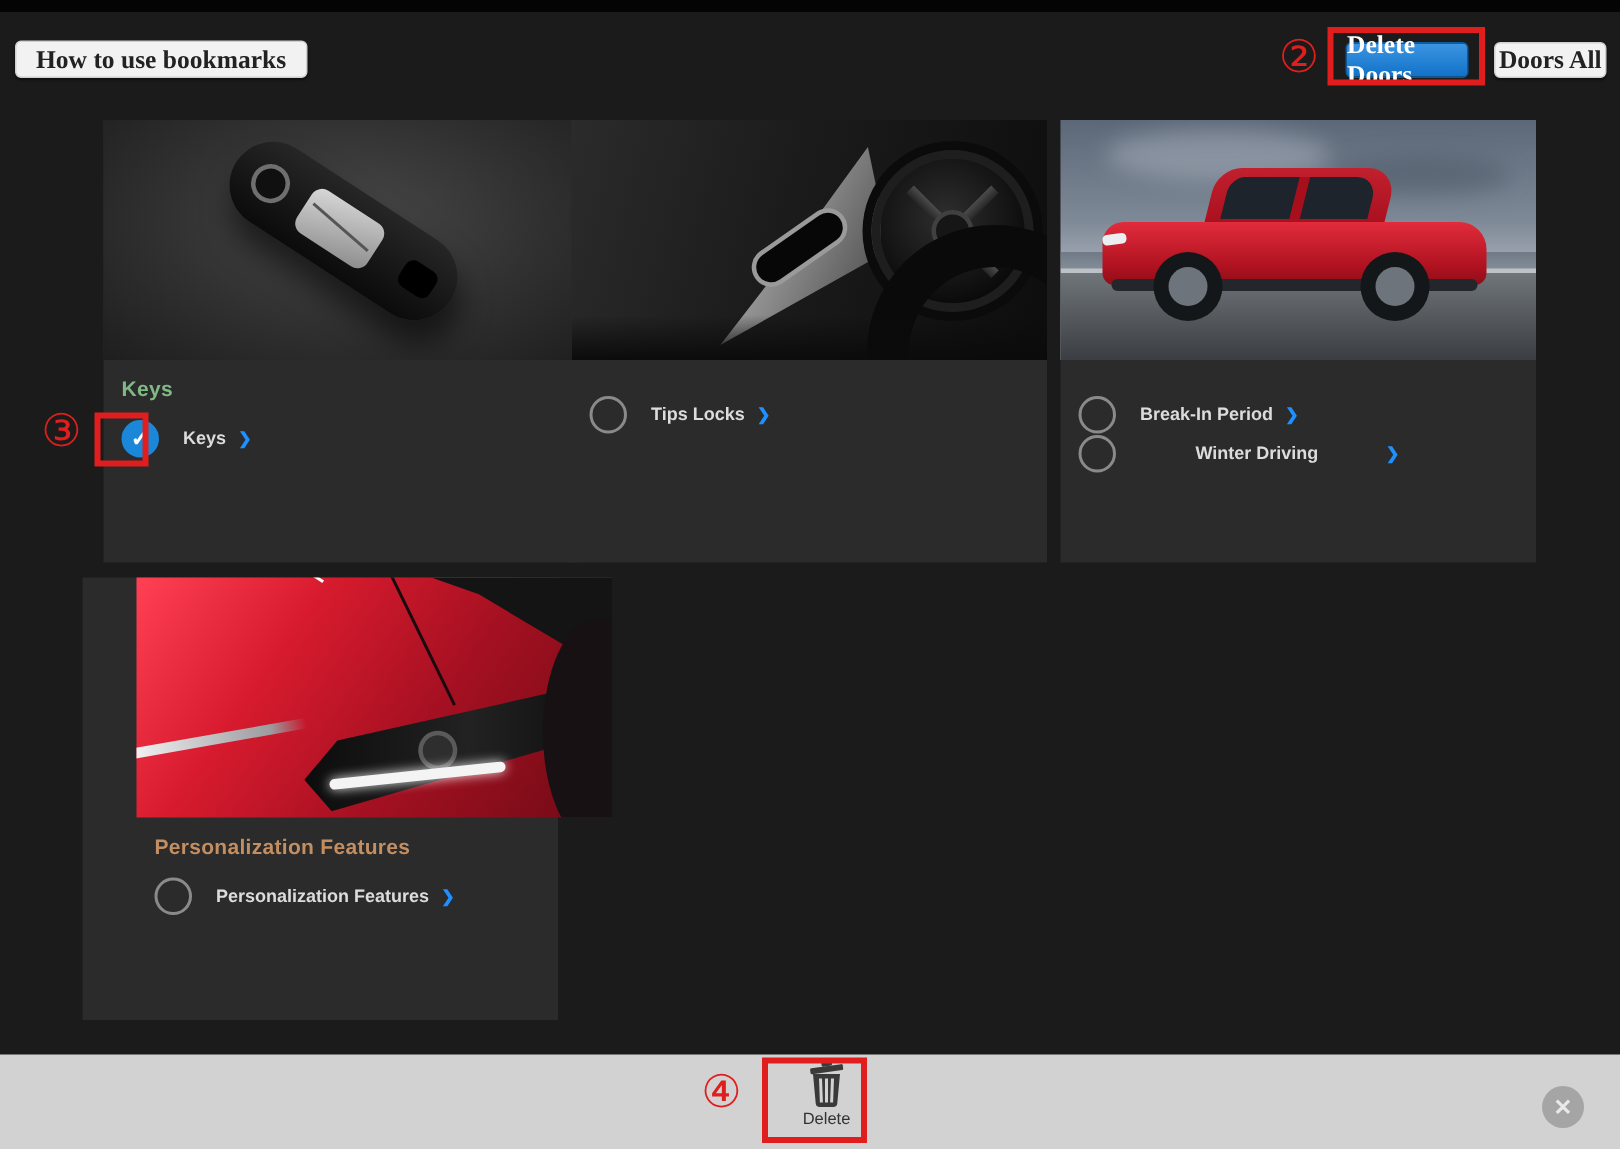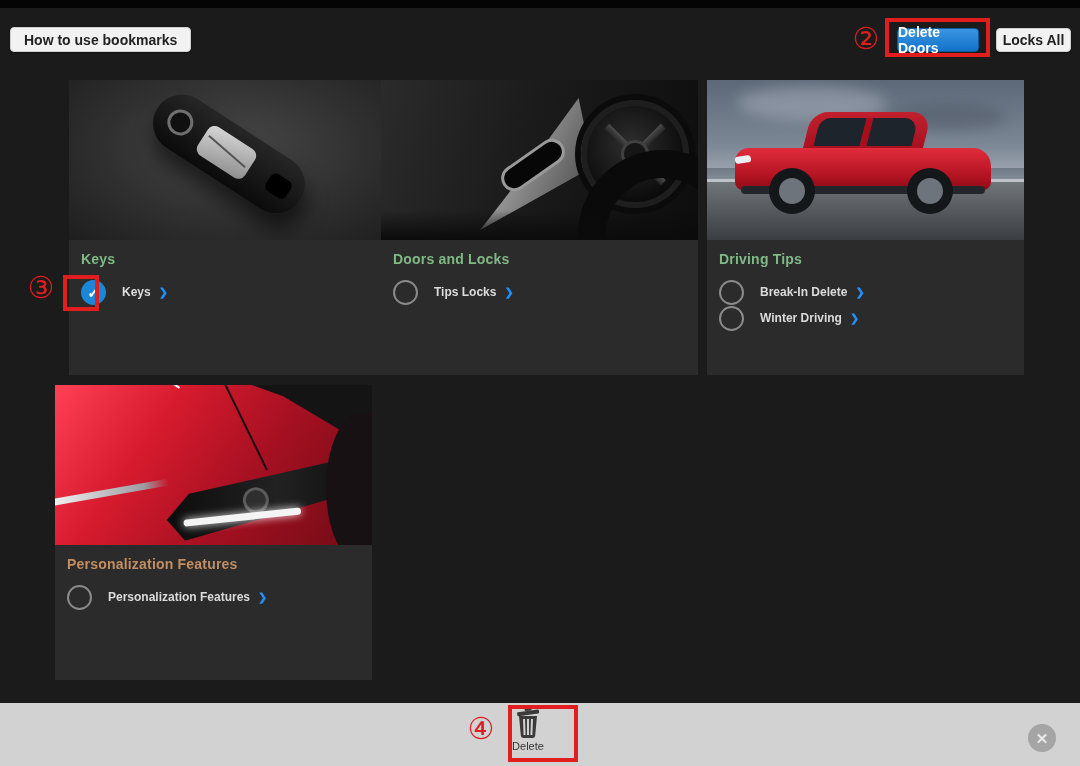--- a/index.html
+++ b/index.html
@@ -11,7 +11,7 @@
   .top-strip { position:absolute; left:0; top:0; width:1080px; height:8px; background:#040404; }
 
   
-  .btn { display:flex; align-items:center; justify-content:center; font-weight:bold; font-size:14px; border-radius:4px; cursor:pointer; }
+  .btn { display:flex; align-items:center; justify-content:center; font-weight:bold; font-size:17px; border-radius:4px; cursor:pointer;font-family:Liberation Serif, serif; }
   .help-btn { position:absolute; left:10px; top:27px; height:25px; padding:0 13px; background:#f2f2f2; color:#222; border:1px solid #d0d0d0; box-shadow:0 1px 2px rgba(0,0,0,0.5); }
   .delete-item-btn { position:absolute; left:897px; top:28px; width:82px; height:24px; background:linear-gradient(180deg,#3b95e2,#1272c8); color:#fff; border:1px solid #0d5a9e; }
   .delete-all-btn { position:absolute; left:996px; top:28px; width:75px; height:24px; background:#f2f2f2; color:#222; border:1px solid #cfcfcf; box-shadow:0 1px 2px rgba(0,0,0,0.5); }

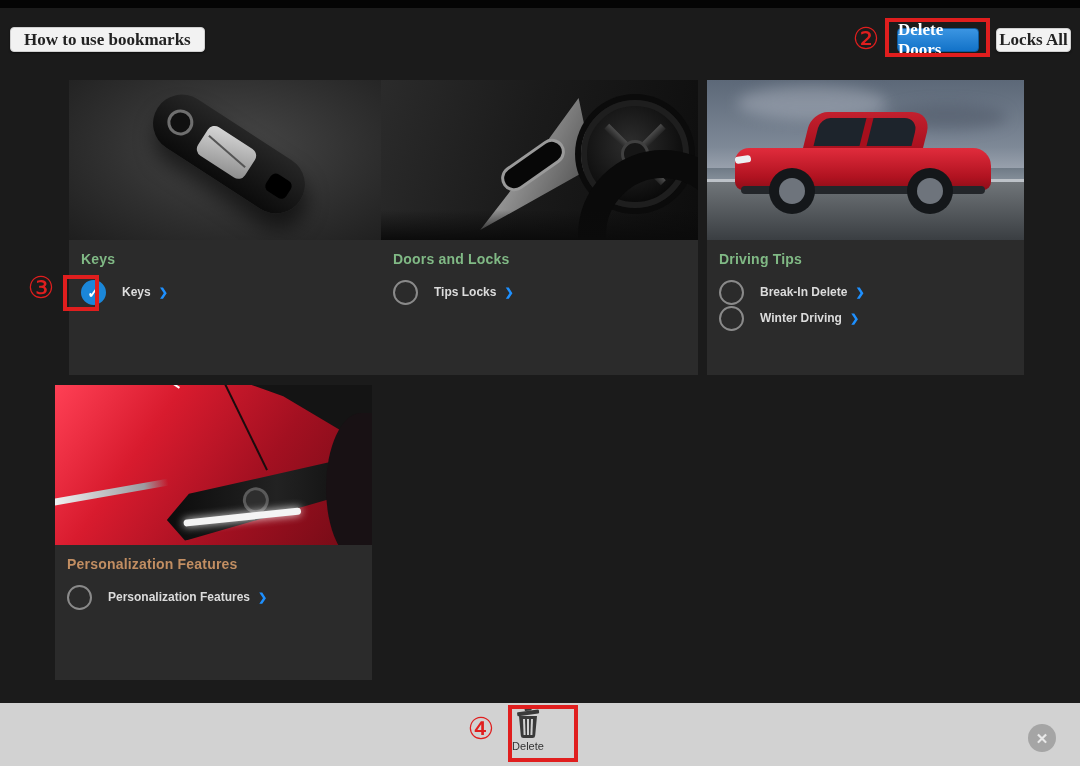--- a/index.html
+++ b/index.html
@@ -119,7 +119,7 @@
 
   <div class="btn help-btn">How to use bookmarks</div>
   <div class="btn delete-item-btn">Delete Doors</div>
-  <div class="btn delete-all-btn">Locks All</div>
+  <div class="btn delete-all-btn">Doors All</div>
 
   <div class="card" style="left:69px; top:80px;">
     <div class="card-img img-keys">

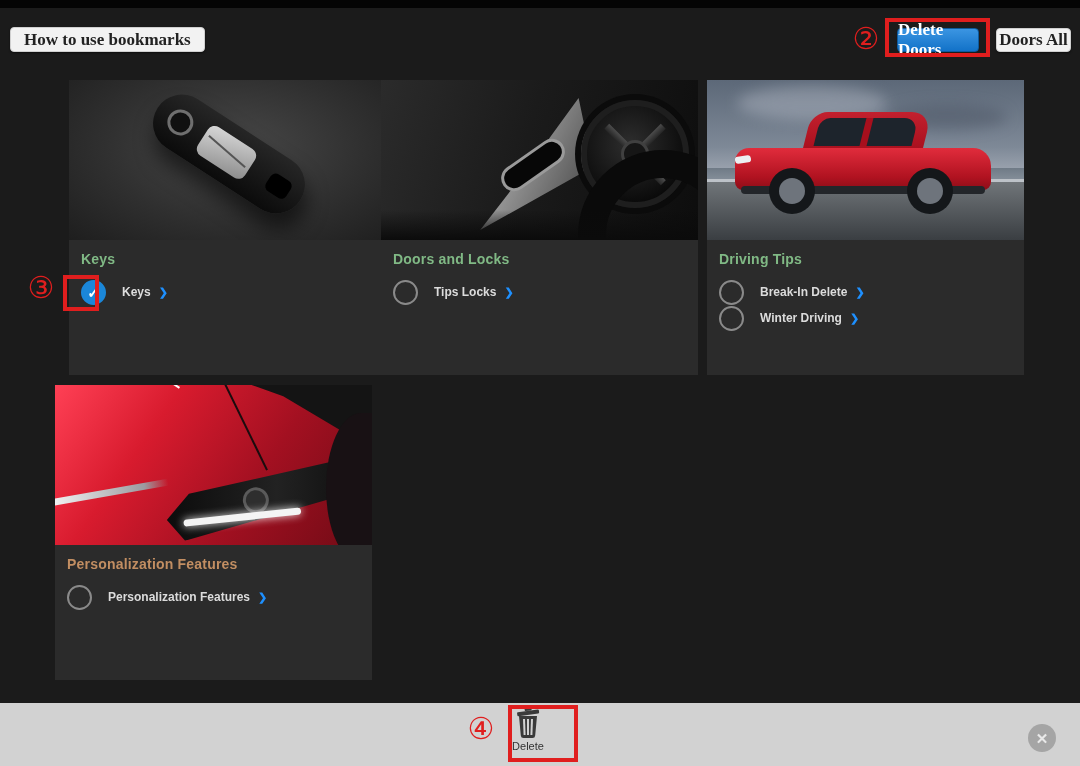--- a/index.html
+++ b/index.html
@@ -156,7 +156,6 @@
       <div class="doors-shade"></div>
     </div>
     <div class="card-body">
-      <div class="card-title title-green">Doors and Locks</div>
       <div class="rows">
         <div class="row">
           <div class="cb"></div>

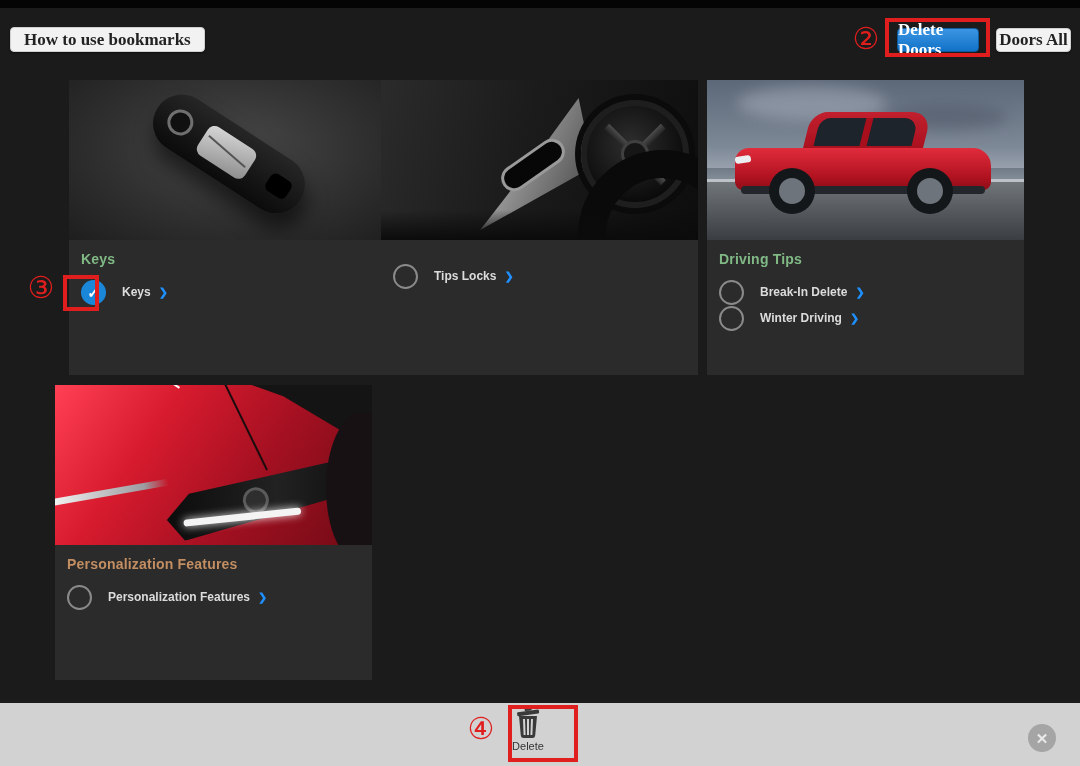--- a/index.html
+++ b/index.html
@@ -185,7 +185,6 @@
       </div>
     </div>
     <div class="card-body">
-      <div class="card-title title-green">Driving Tips</div>
       <div class="rows">
         <div class="row">
           <div class="cb"></div>

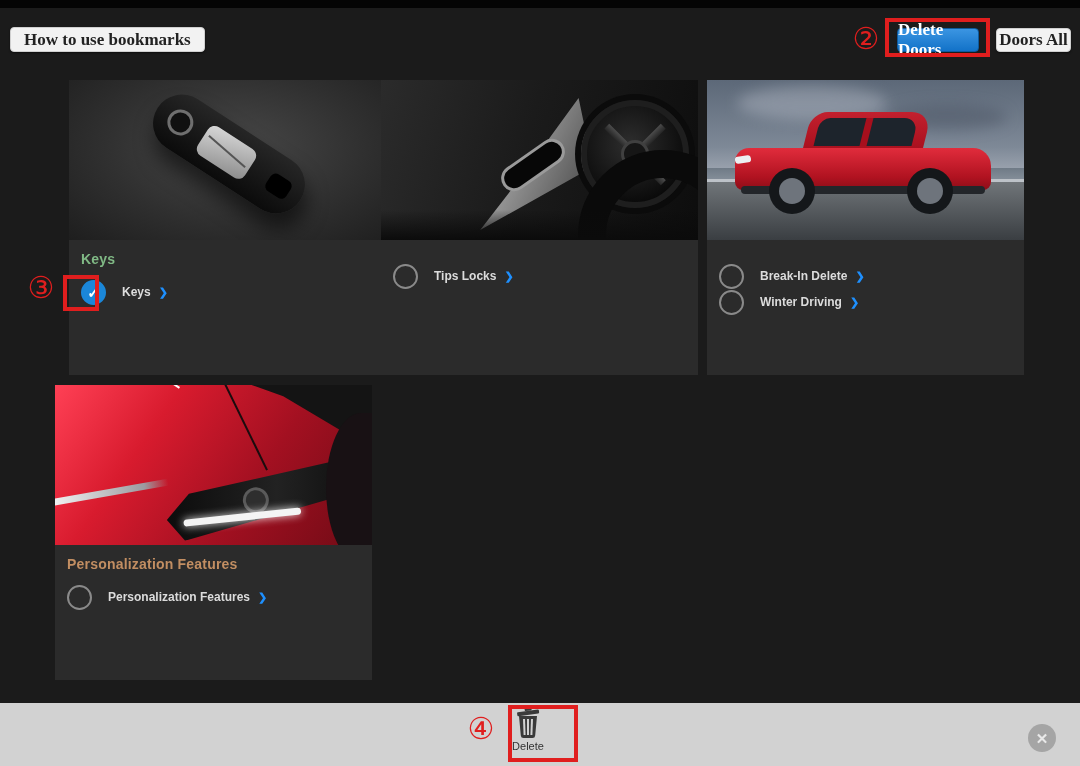--- a/index.html
+++ b/index.html
@@ -188,7 +188,7 @@
       <div class="rows">
         <div class="row">
           <div class="cb"></div>
-          <span class="row-label">Break-In Delete</span>
+          <span class="row-label">Break-In Period</span>
           <span class="chev">❯</span>
         </div>
         <div class="row">

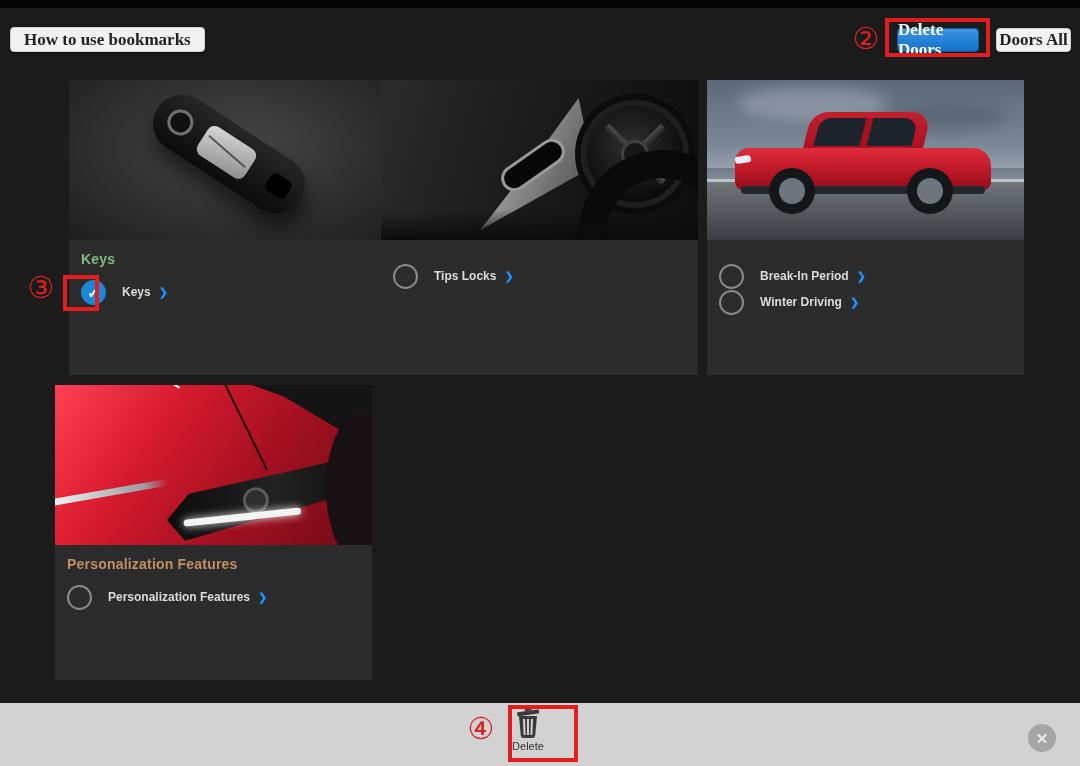--- a/index.html
+++ b/index.html
@@ -25,7 +25,7 @@
   .title-tan { color:#c28e62; }
   .rows { margin-top:12px; }
   .row { display:flex; align-items:center; height:26px; cursor:pointer; }
-  .row + .row { margin-top:0px; }
+  .row + .row { margin-top:0px;gap:37px; }
   .cb { width:25px; height:25px; border-radius:50%; border:2px solid #8a8a8a; flex:0 0 25px; display:flex; align-items:center; justify-content:center; cursor:pointer; }
   .cb .glyph { display:none; color:#fff; font-size:15px; font-weight:bold; line-height:1; }
   .cb.checked { background:#1b87d9; border-color:#1b87d9; }

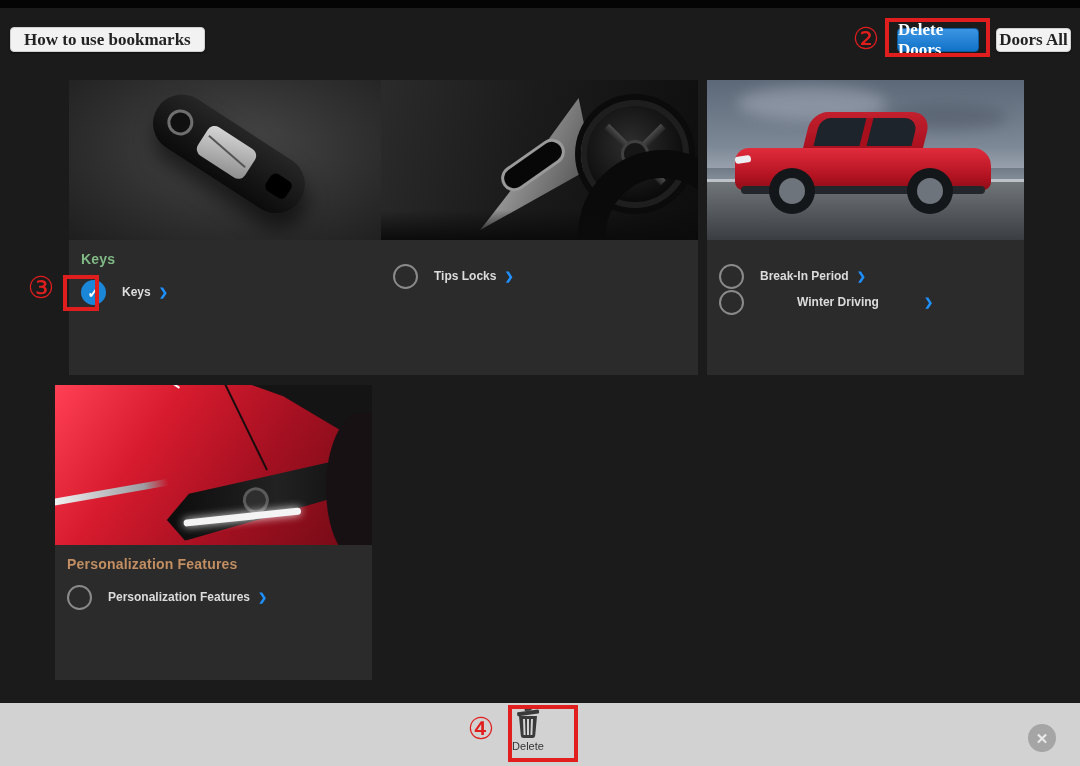--- a/index.html
+++ b/index.html
@@ -200,7 +200,7 @@
     </div>
   </div>
 
-  <div class="card" style="left:55px; top:385px;">
+  <div class="card" style="left:55px; top:385px;padding-left:36px;">
     <div class="card-img img-pers">
       <div class="pers-dark-tr"></div>
       <div class="hood-line"></div>

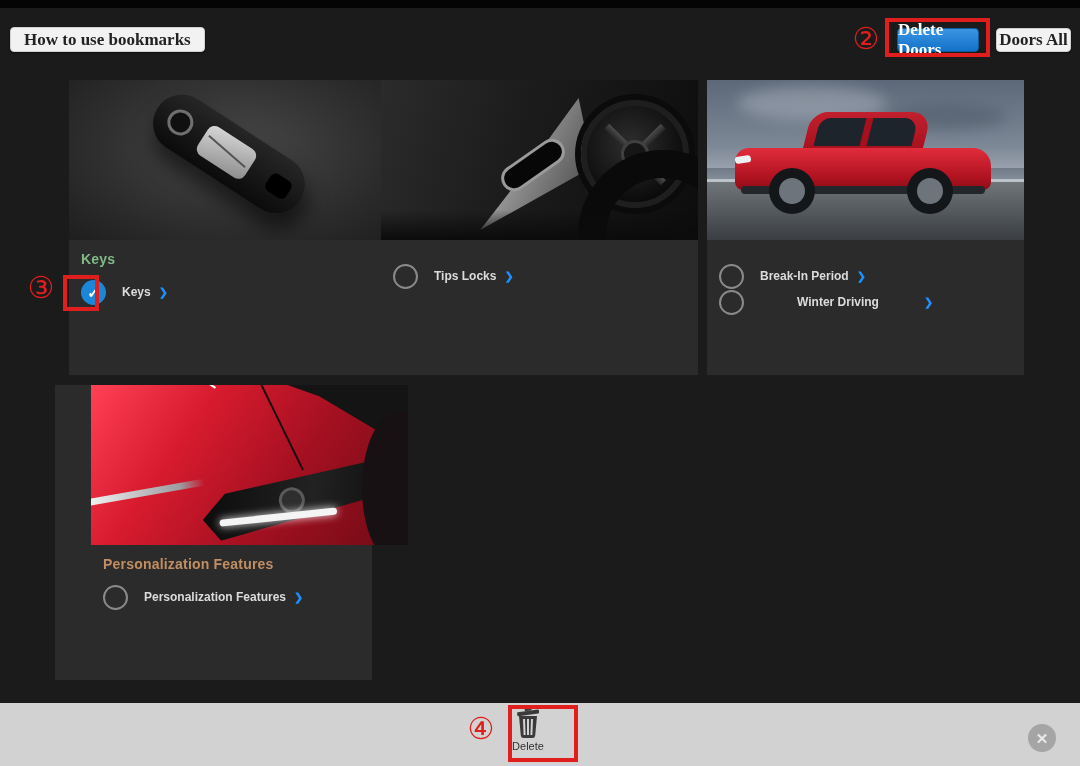--- a/index.html
+++ b/index.html
@@ -94,7 +94,7 @@
 
   
   .bottom-bar { position:absolute; left:0; top:703px; width:1080px; height:63px; background:#d2d2d2; }
-  .delete-tool { position:absolute; left:498px; top:707px; width:60px; text-align:center; cursor:pointer; }
+  .delete-tool { position:absolute; left:521px; top:707px; width:60px; text-align:center; cursor:pointer; }
   .delete-tool svg { display:block; margin:0 auto; }
   .delete-tool-label { font-size:11px; color:#333; margin-top:1px; }
   .close-btn { position:absolute; left:1028px; top:724px; width:28px; height:28px; border-radius:50%; background:#a5a5a5; display:flex; align-items:center; justify-content:center; cursor:pointer; }

